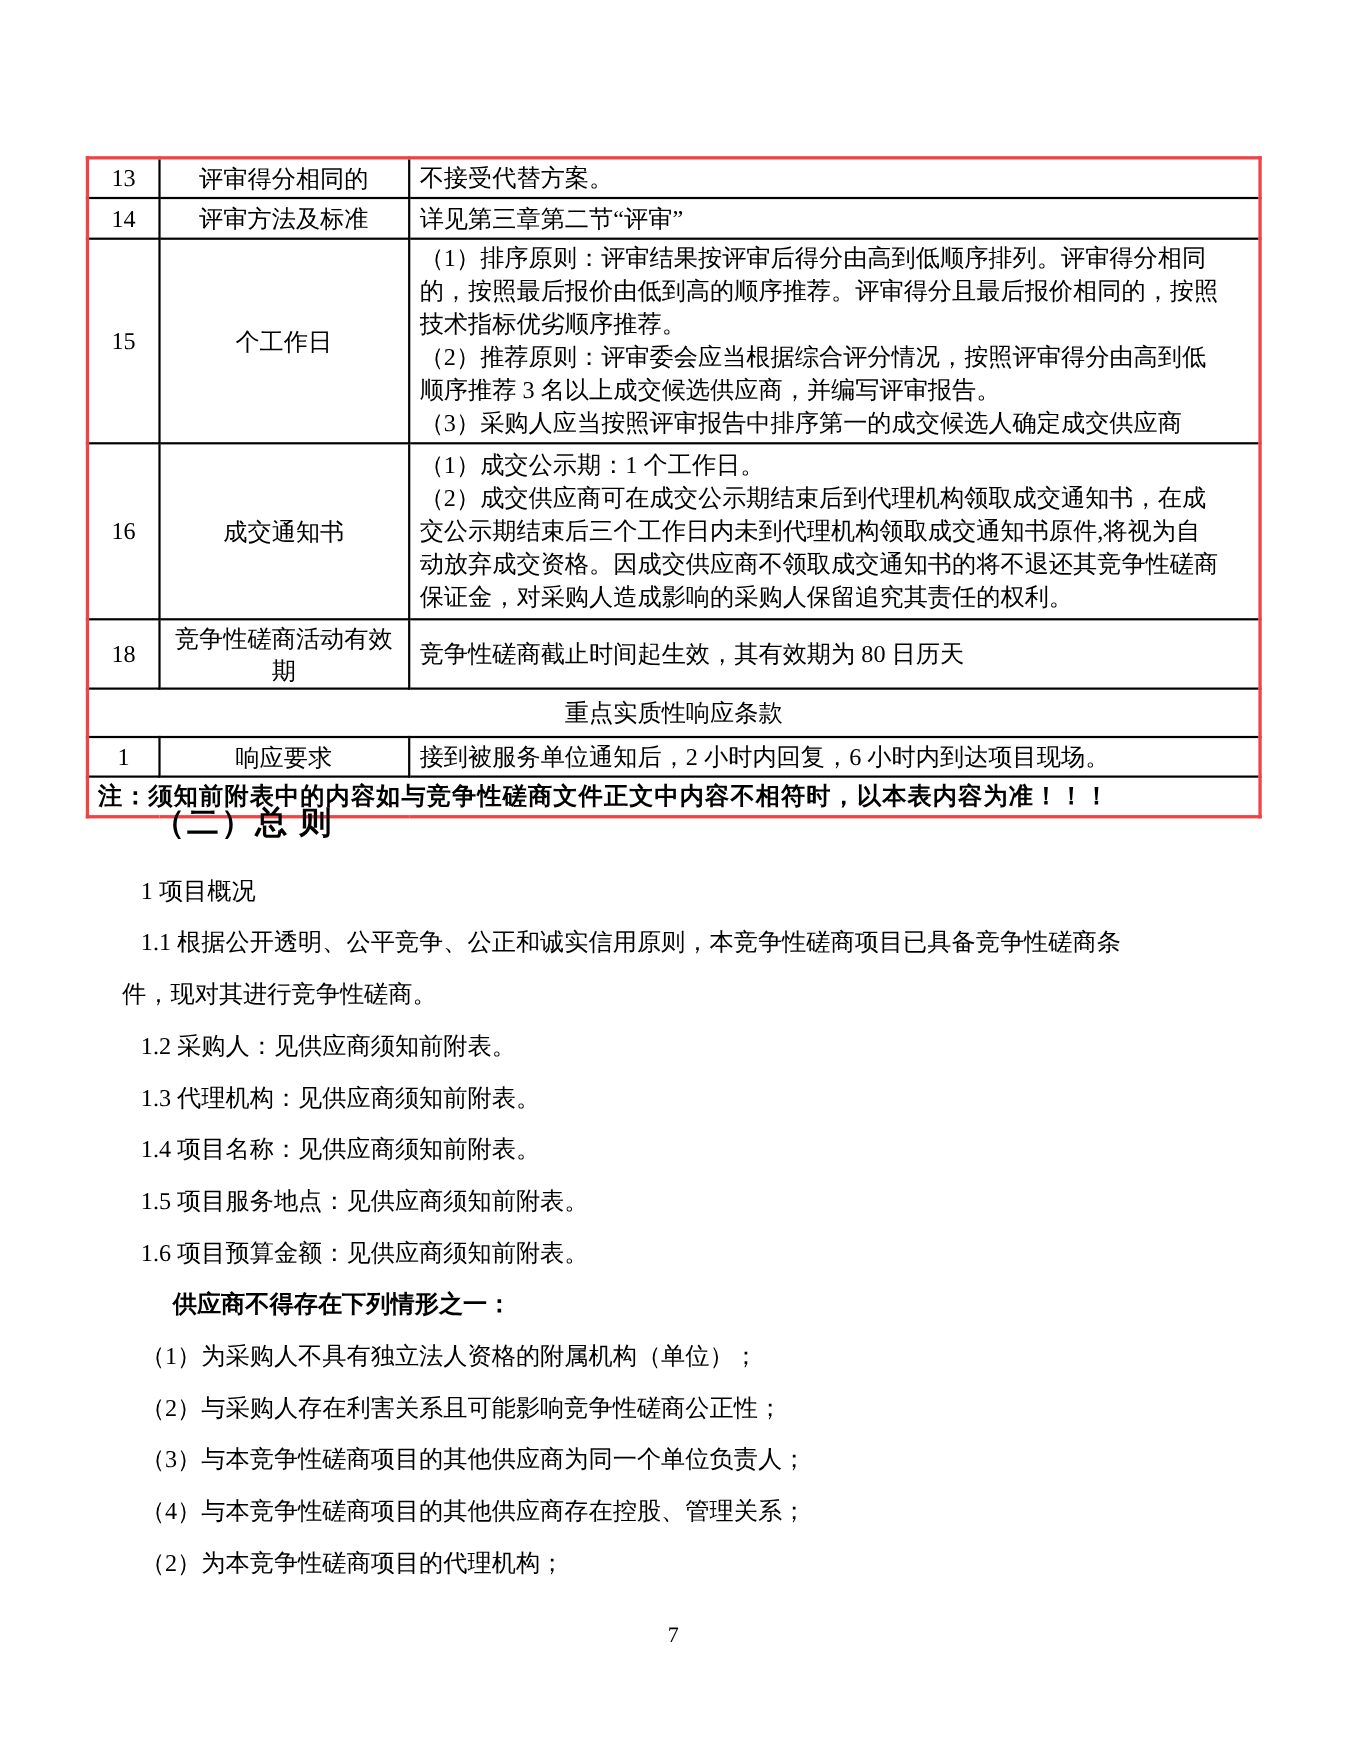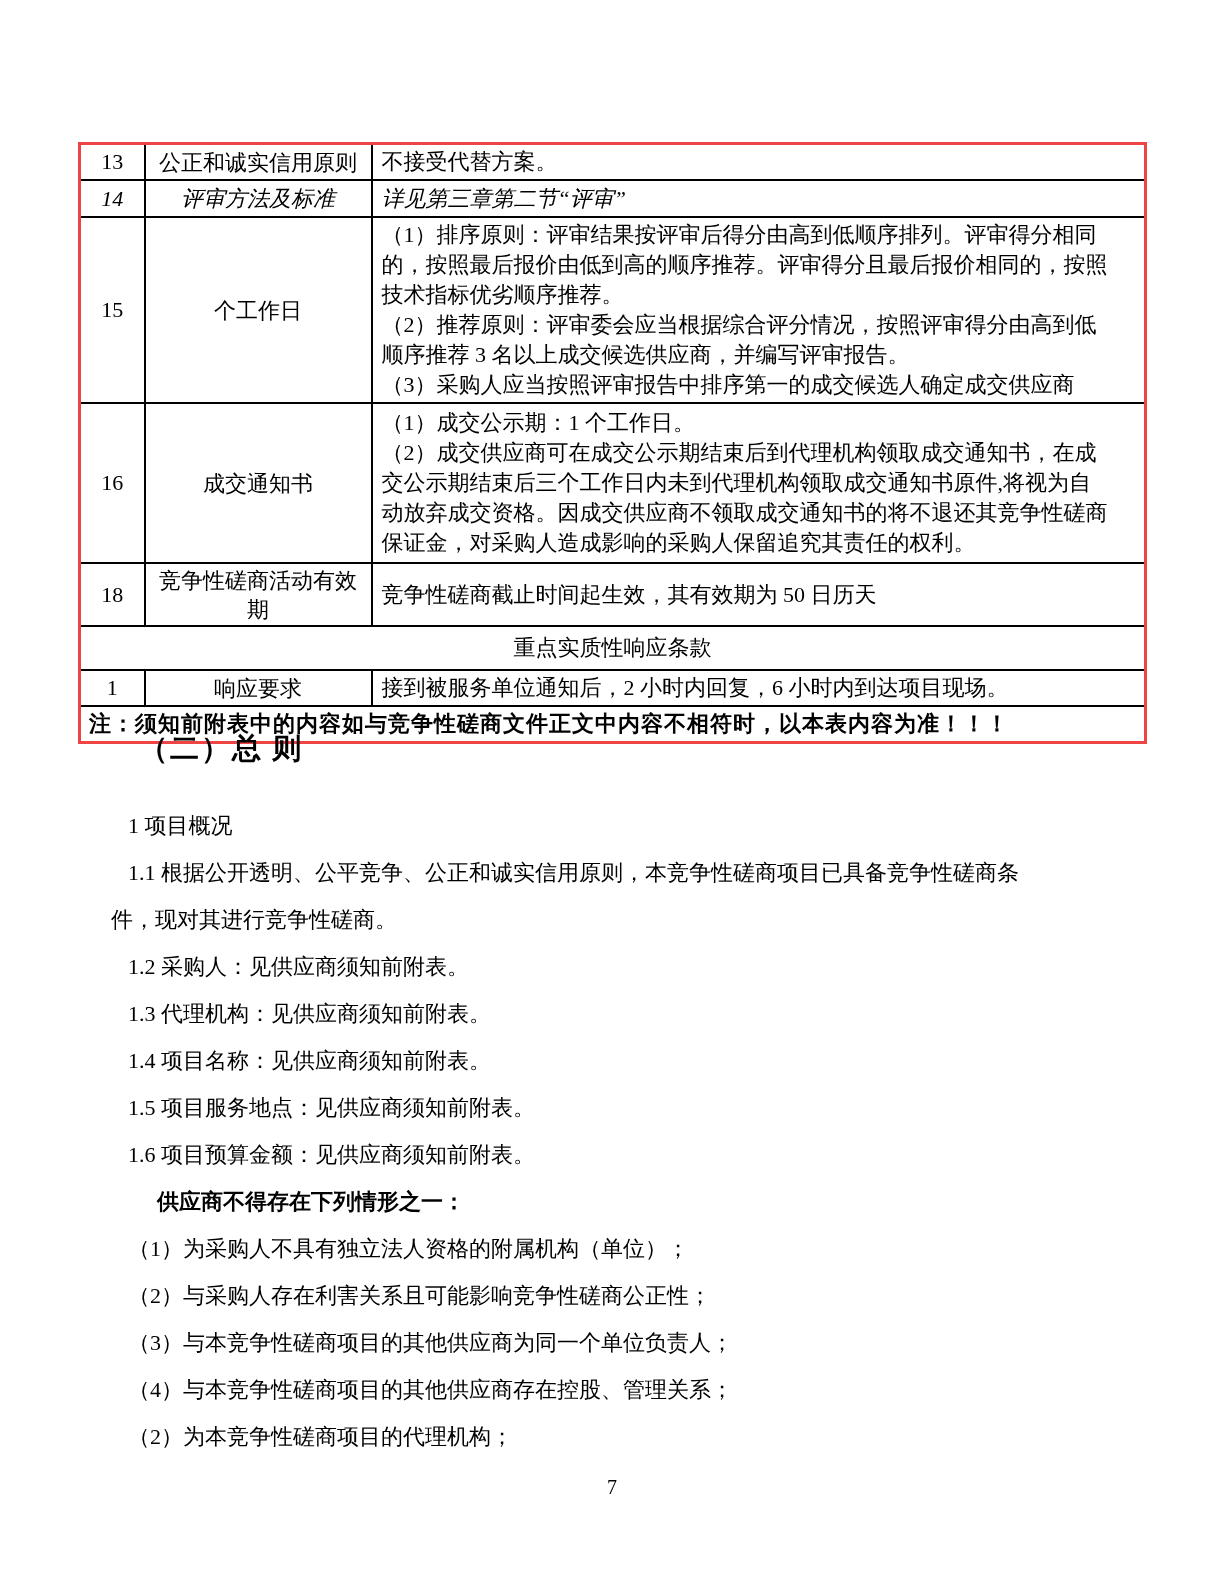--- a/index.html
+++ b/index.html
@@ -81,7 +81,7 @@
   <tbody>
     <tr class="r13">
       <td class="td-num">13</td>
-      <td class="td-label">公正和诚实信用原则</td>
+      <td class="td-label">评审得分相同的</td>
       <td class="td-content">
         <p>不接受代替方案。</p>
       </td>

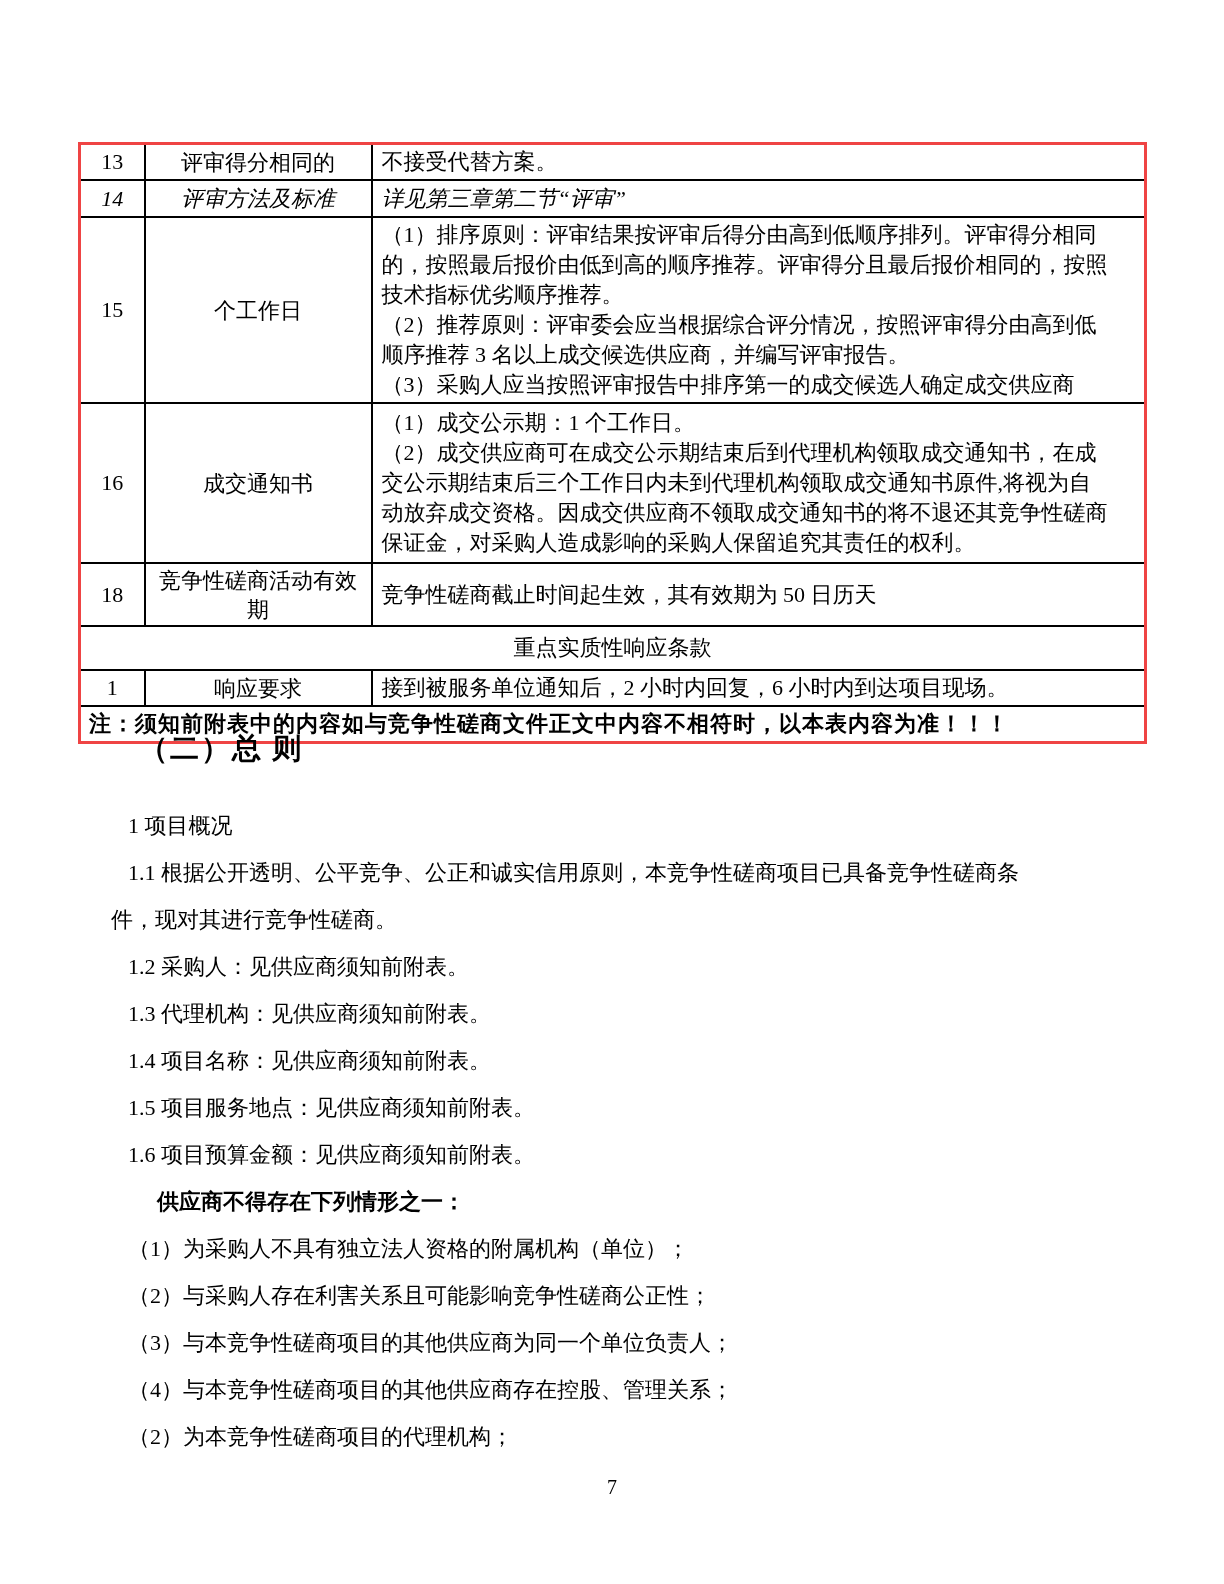--- a/index.html
+++ b/index.html
@@ -31,7 +31,7 @@
   .td-content { padding: 2px 36px 2px 9px; line-height: 30px; }
   .td-content p { margin: 0; }
   tr.r13 { height: 36px; }
-  tr.r14 { height: 37px; font-style: italic; }
+  tr.r14 { height: 37px; }
   tr.r15 { height: 180px; }
   tr.r16 { height: 160px; }
   tr.r18 { height: 63px; }

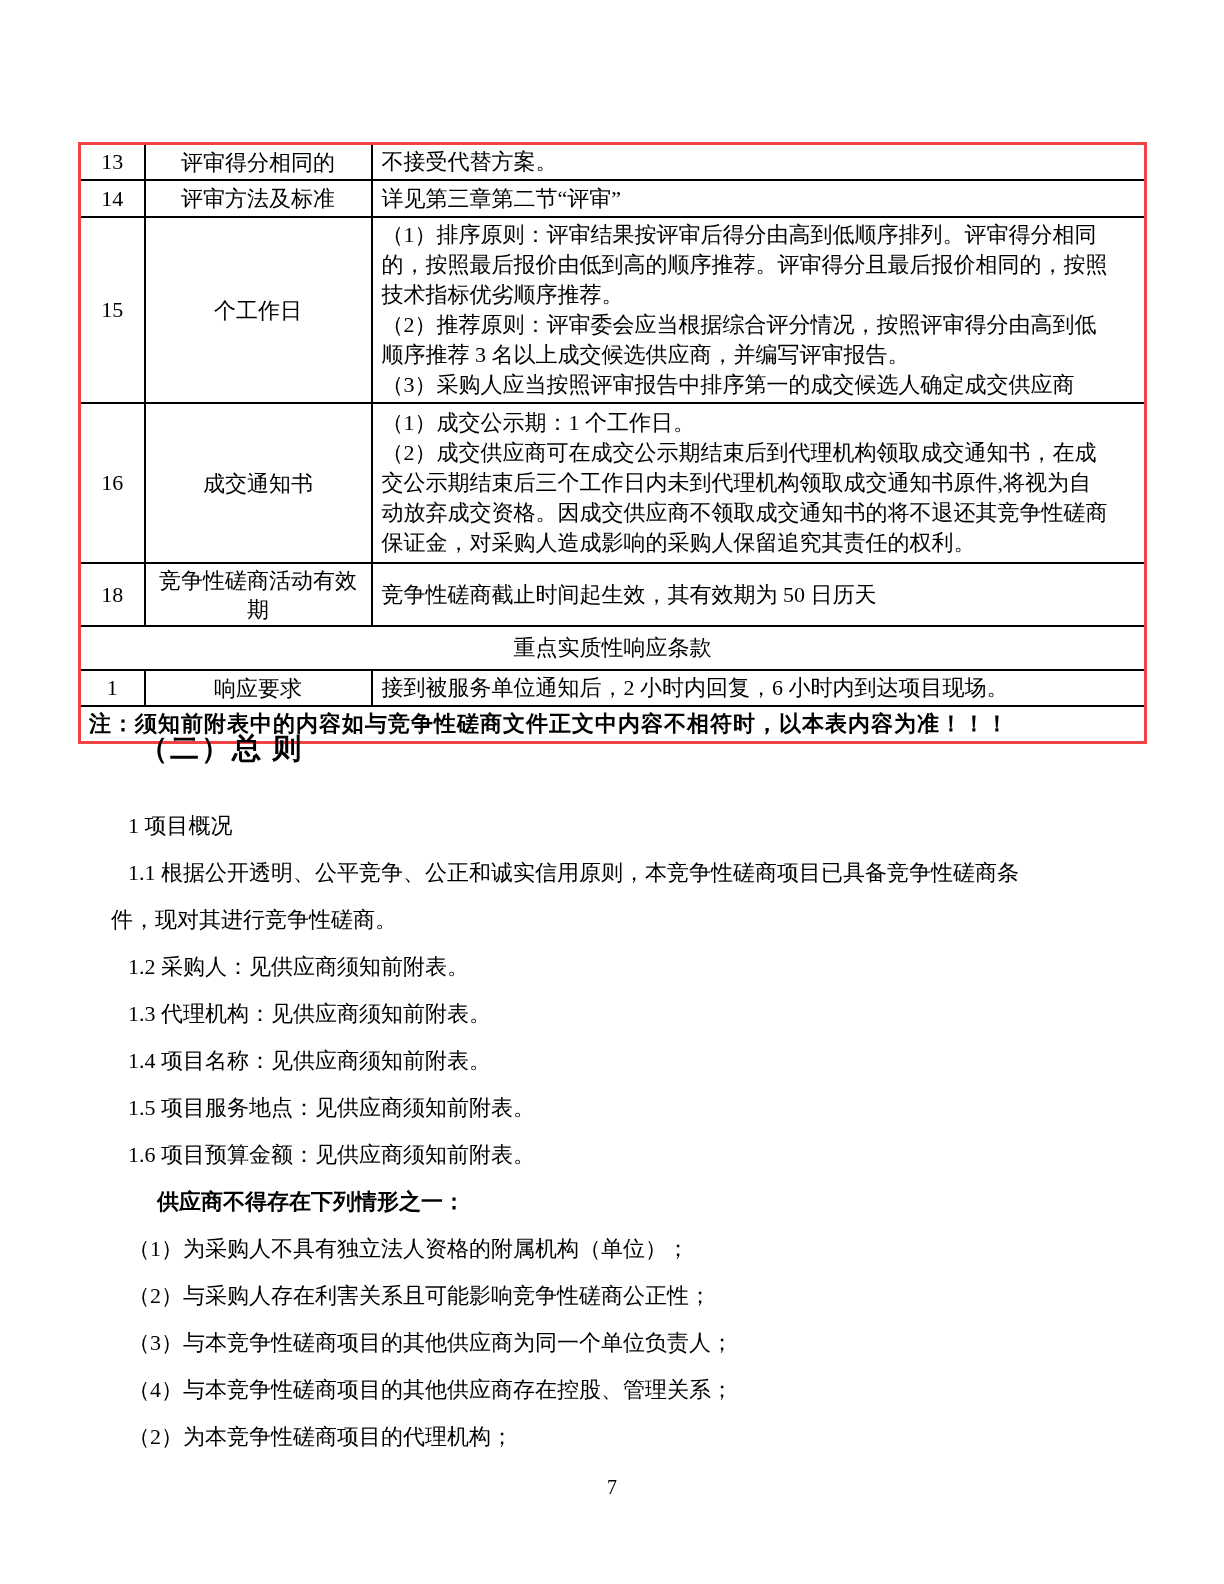--- a/index.html
+++ b/index.html
@@ -114,7 +114,7 @@
       <td class="td-num">18</td>
       <td class="td-label">竞争性磋商活动有效期</td>
       <td class="td-content">
-        <p>竞争性磋商截止时间起生效，其有效期为 50 日历天</p>
+        <p>竞争性磋商截止时间起生效，其有效期为 80 日历天</p>
       </td>
     </tr>
     <tr class="rhead">

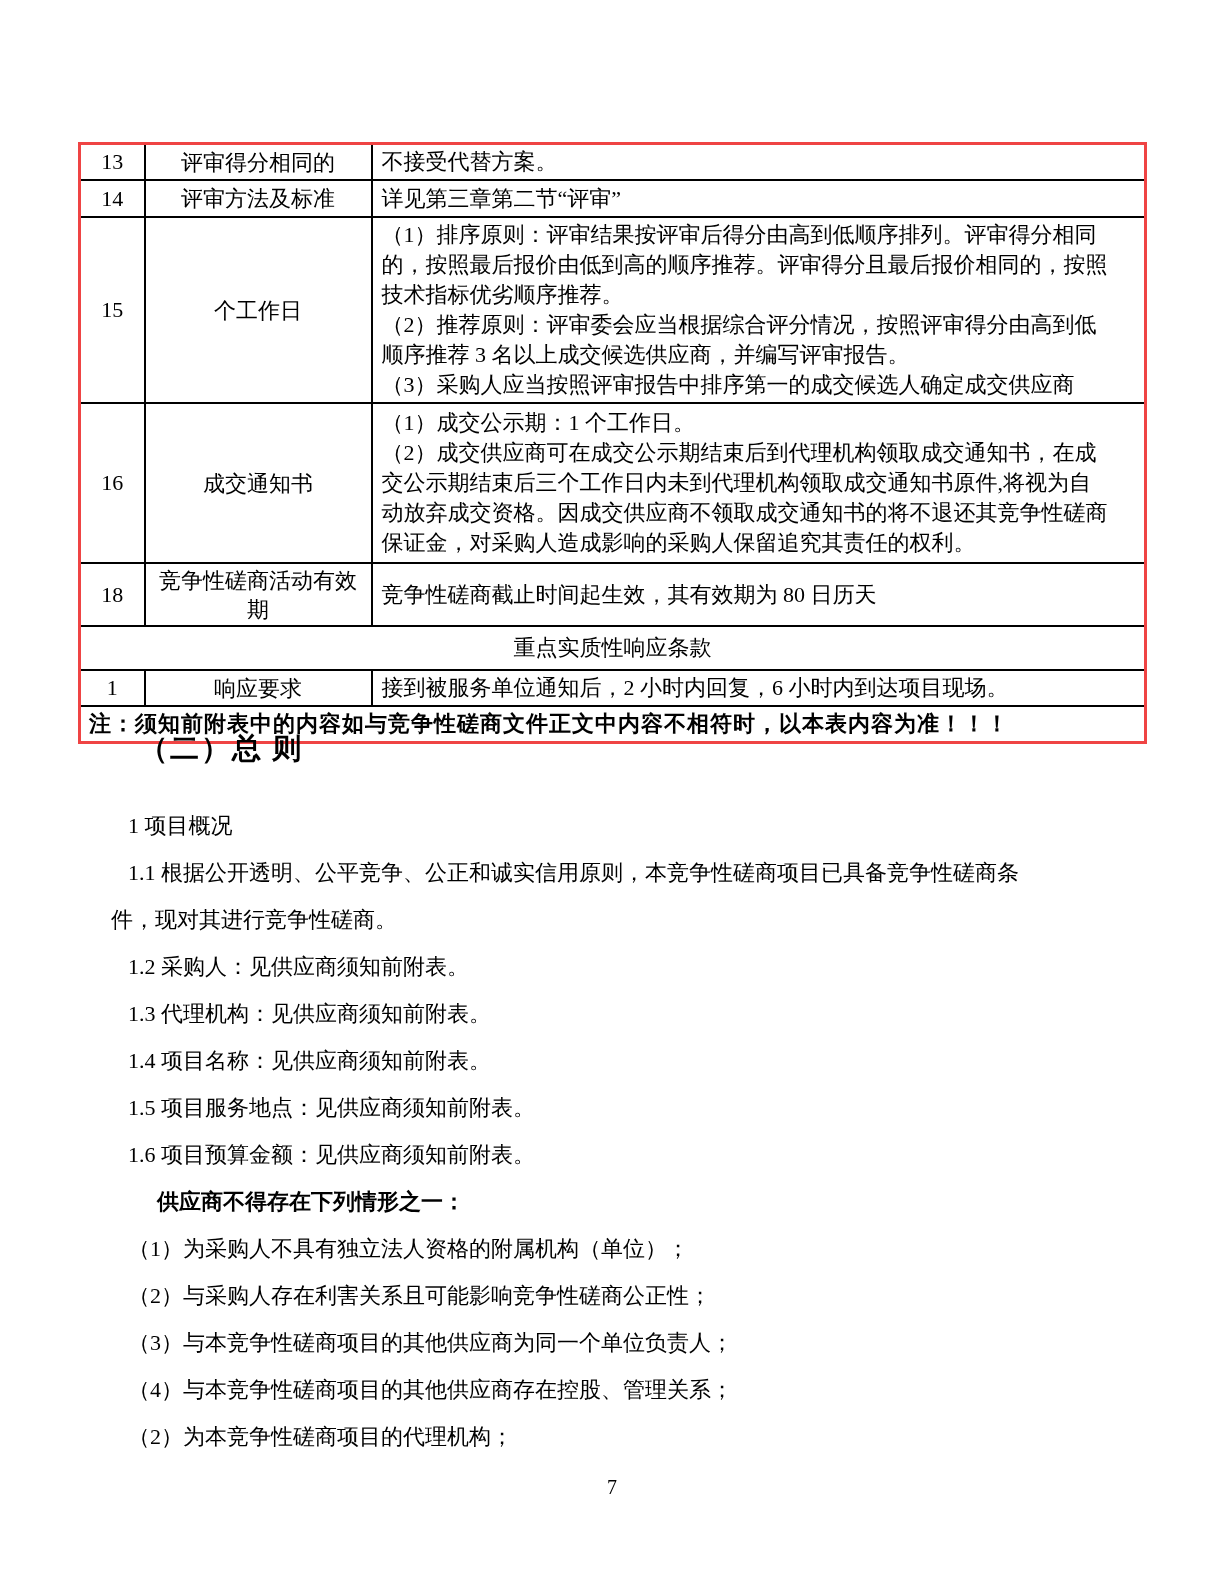--- a/index.html
+++ b/index.html
@@ -53,7 +53,7 @@
     font-size: 29px;
     font-weight: bold;
     line-height: 36px;
-    margin: 0 0 36px 28px;
+    margin: 0 0 20px 28px;
     letter-spacing: 2px;
   }
   .para { text-indent: 17px; }

